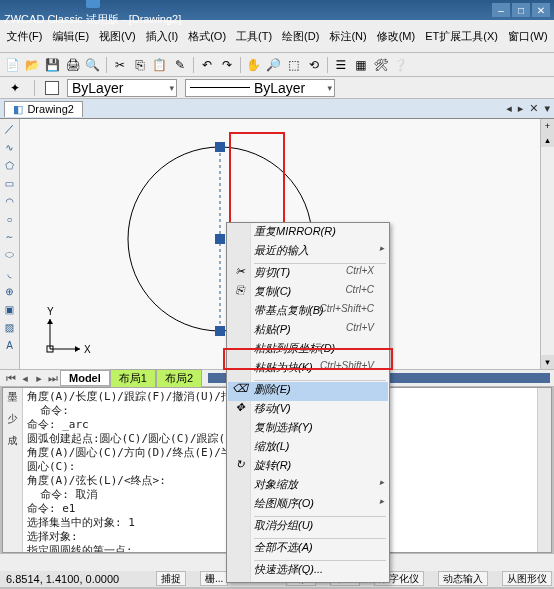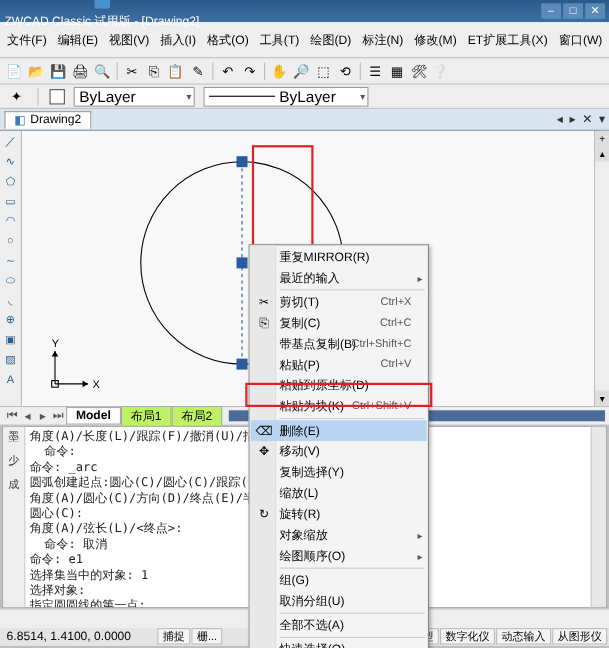--- a/index.html
+++ b/index.html
@@ -45,7 +45,7 @@
   .sb-btn { border:1px solid #bbb; background:#f4f4f4; padding:0 4px; height:15px; display:flex; align-items:center; cursor:pointer; font-size:10px;}
   
   .ctxmenu { position:absolute; left:226px; top:222px; width:164px; background:#f4f4f4; border:1px solid #888; box-shadow:2px 2px 4px rgba(0,0,0,.3); z-index:100; padding:1px;}
-  .ctx-item { display:flex; align-items:center; height:19px; padding:0 8px 0 26px; position:relative; font-size:11px; cursor:pointer;}
+  .ctx-item { display:flex; height:19px; padding:0 8px 0 26px; position:relative; font-size:11px; cursor:pointer;font-style:italic;}
   .ctx-item.highlight { background:#b8d4f0;}
   .ctx-sep { height:1px; background:#ccc; margin:1px 2px 1px 26px;}
   .ctx-icon { position:absolute; left:4px; width:16px; text-align:center; font-size:11px;}

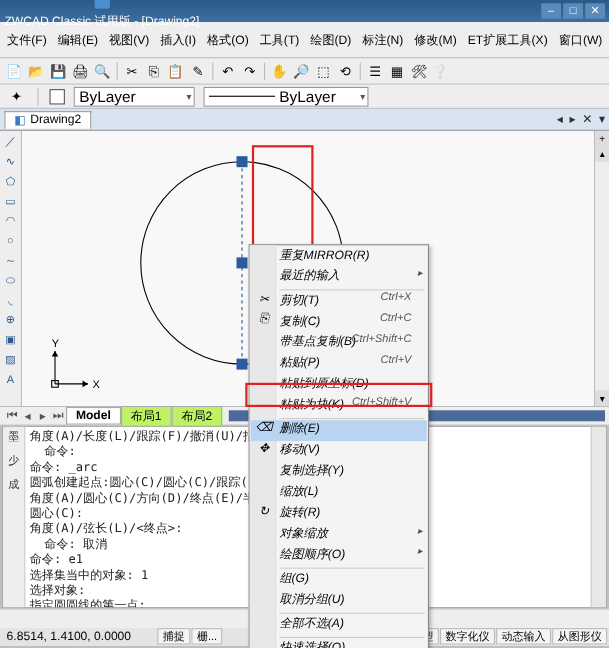--- a/index.html
+++ b/index.html
@@ -248,9 +248,6 @@
       </div>
       <div class="ctx-sep"></div>
       <div class="ctx-item">
-        <span>组(G)</span>
-      </div>
-      <div class="ctx-item">
         <span>取消分组(U)</span>
       </div>
       <div class="ctx-sep"></div>

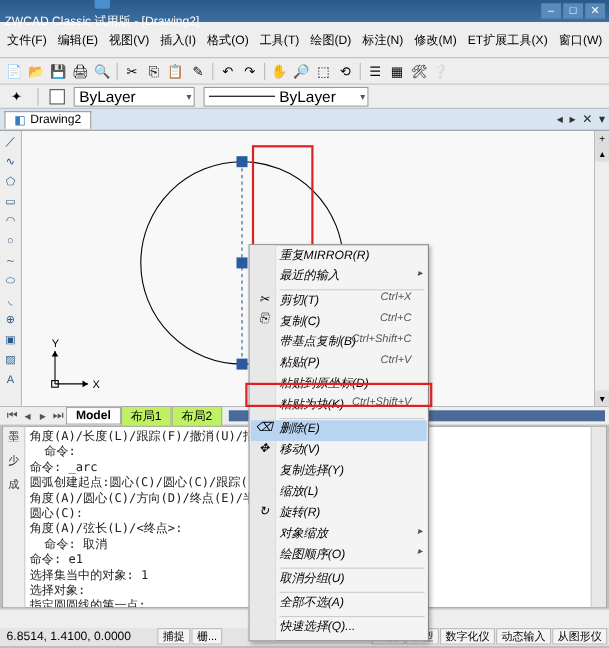--- a/index.html
+++ b/index.html
@@ -41,7 +41,7 @@
   .cmd-vs{ width:14px; background:#e8e8e8; border-left:1px solid #ccc;}
   .statusbar { background:#eee; height:34px; border-top:1px solid #bbb; display:flex; flex-direction:column;}
   .sb-row1 { display:flex; align-items:center; height:17px; padding:0 4px; gap:10px; font-size:11px;}
-  .sb-row2 { display:flex; align-items:center; height:17px; padding:0 2px; gap:1px; font-size:11px; background:#e4e4e4;}
+  .sb-row2 { display:flex; align-items:center; height:17px; padding:0 2px; gap:14px; font-size:11px; background:#e4e4e4;}
   .sb-btn { border:1px solid #bbb; background:#f4f4f4; padding:0 4px; height:15px; display:flex; align-items:center; cursor:pointer; font-size:10px;}
   
   .ctxmenu { position:absolute; left:226px; top:222px; width:164px; background:#f4f4f4; border:1px solid #888; box-shadow:2px 2px 4px rgba(0,0,0,.3); z-index:100; padding:1px;}

